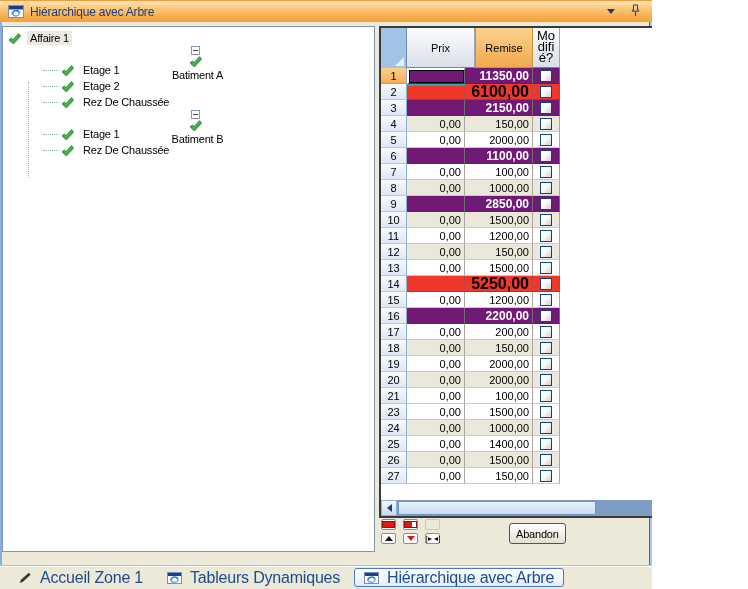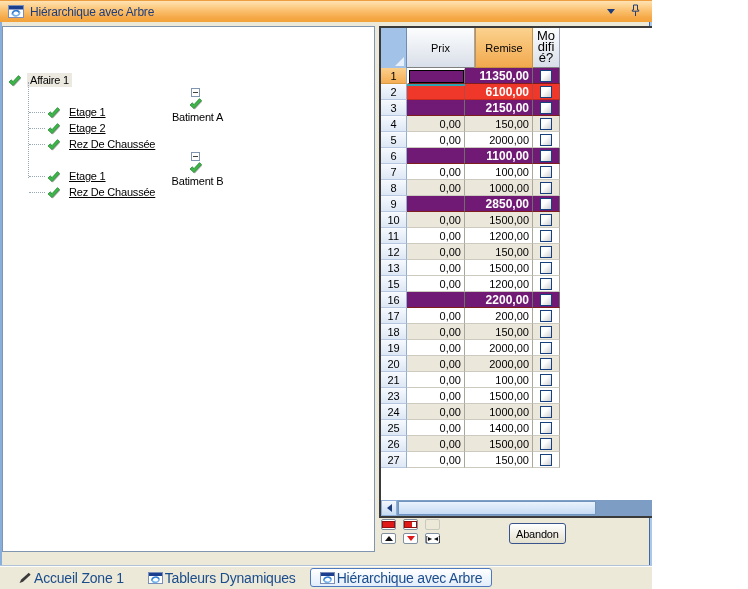--- a/index.html
+++ b/index.html
@@ -24,7 +24,7 @@
     border:1px solid #8096B0;box-sizing:border-box;overflow:hidden;padding-top:3px;}
   .vline{position:absolute;left:25px;top:55px;height:96px;width:0;border-left:1px dotted #98A8B8;}
   .tnode{height:16px;display:flex;align-items:center;font-size:11px;color:#000;letter-spacing:-0.2px;}
-  .tnode.d0{padding-left:4px;margin-top:42px;}
+  .tnode.d0{padding-left:4px;}
   .tnode.d1{padding-left:18px;flex-direction:column;}
   .tnode.d2{padding-left:26px;text-decoration:underline;}
   .stub{width:16px;height:0;border-top:1px dotted #98A8B8;margin-right:1px;}

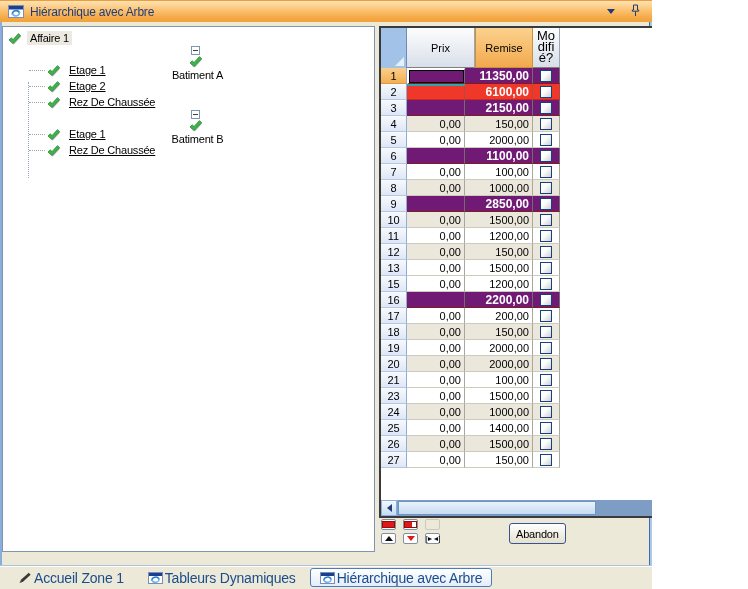--- a/index.html
+++ b/index.html
@@ -26,7 +26,7 @@
   .tnode{height:16px;display:flex;align-items:center;font-size:11px;color:#000;letter-spacing:-0.2px;}
   .tnode.d0{padding-left:4px;}
   .tnode.d1{padding-left:18px;flex-direction:column;}
-  .tnode.d2{padding-left:26px;text-decoration:underline;}
+  .tnode.d2{padding-left:40px;}
   .stub{width:16px;height:0;border-top:1px dotted #98A8B8;margin-right:1px;}
   .expander{width:9px;height:9px;box-sizing:border-box;border:1px solid #8096B0;background:#FFF;margin-right:4px;
     background-image:linear-gradient(#404040,#404040);background-size:5px 1px;background-position:center;background-repeat:no-repeat;flex:none;}

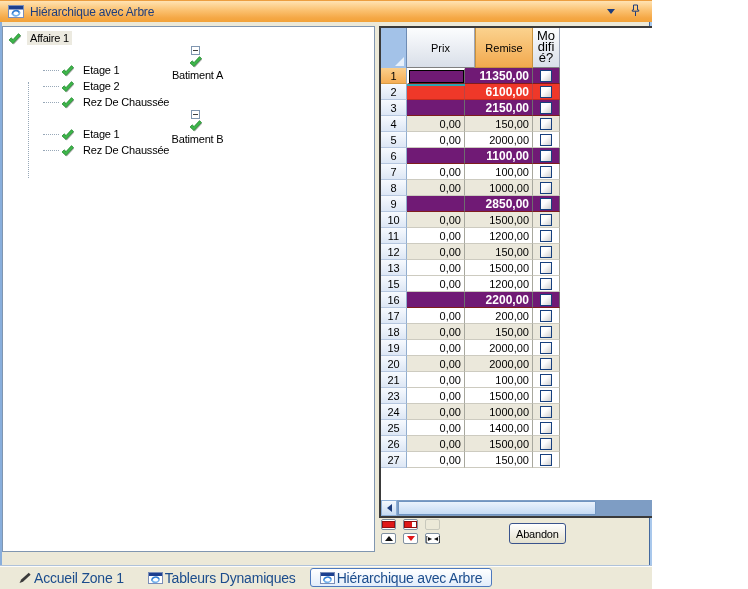--- a/index.html
+++ b/index.html
@@ -63,7 +63,7 @@
   .grow.black .cell{background:#701a75;border-bottom:1px solid #7f1d1d;border-right:1px solid #6E6E6E;}
   .grow.black .prix{color:#FFF;font-weight:bold;font-size:12px;}
   .grow.red .cell{background:#EF3829;border-bottom:1px solid #C42C20;border-right:1px solid #B44;}
-  .grow.red .prix{color:#ffffff;font-weight:bold;font-size:12px;}
+  .grow.red .prix{color:#000000;font-weight:bold;font-size:16px;}
   .cell.active{position:relative;z-index:3;border:2px solid #FFF;box-shadow:0 2px 0 0 #2FA3B2,inset 0 0 0 1px #000;}
   .cbx{width:12px;height:12px;box-sizing:border-box;border:1px solid #17407E;background:linear-gradient(135deg,#FFF 40%,#CFCFCF);}
 

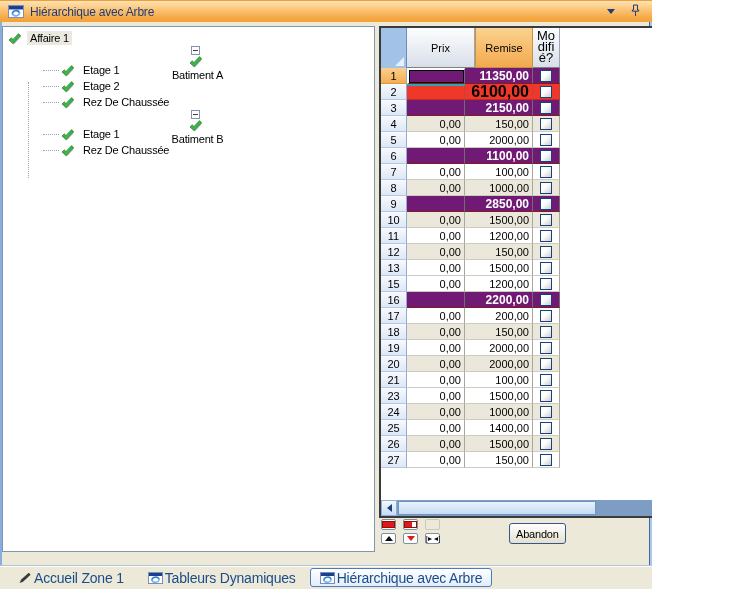--- a/index.html
+++ b/index.html
@@ -343,6 +343,15 @@
             </div>
             <div class="rowfill"></div>
           </div>
+          <div class="grow red">
+            <div class="rh">14</div>
+            <div class="cell remise"></div>
+            <div class="cell prix">5250,00</div>
+            <div class="cell mod">
+              <span class="cbx"></span>
+            </div>
+            <div class="rowfill"></div>
+          </div>
           <div class="grow white">
             <div class="rh">15</div>
             <div class="cell remise">0,00</div>

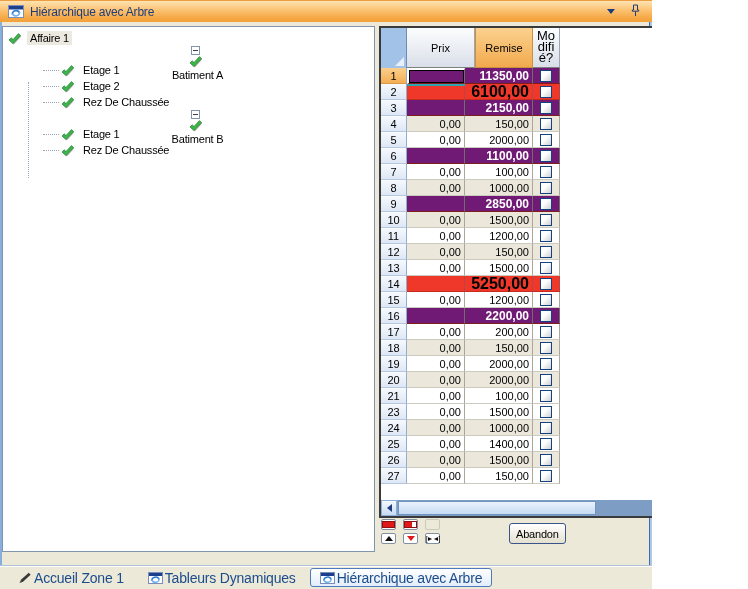--- a/index.html
+++ b/index.html
@@ -100,7 +100,7 @@
   
   .tabbar{position:absolute;left:0;right:0;bottom:0;height:24px;background:#ECE9D8;border-top:1px solid #AFC2DA;
     box-shadow:inset 0 1px 0 #FDFDFB;display:flex;align-items:center;padding-left:8px;gap:4px;box-sizing:border-box;}
-  .tab{display:flex;align-items:center;gap:2px;padding:0 9px;font-size:14px;color:#1B4C8C;height:19px;
+  .tab{display:flex;align-items:center;gap:8px;padding:0 9px;font-size:16px;color:#1B4C8C;height:19px;
     border:1px solid transparent;box-sizing:border-box;letter-spacing:-0.2px;white-space:nowrap;}
   .tab.active{background:linear-gradient(#FFFFFF,#E2EDFA);border-color:#4D79BE;border-radius:3px;}
 </style>

